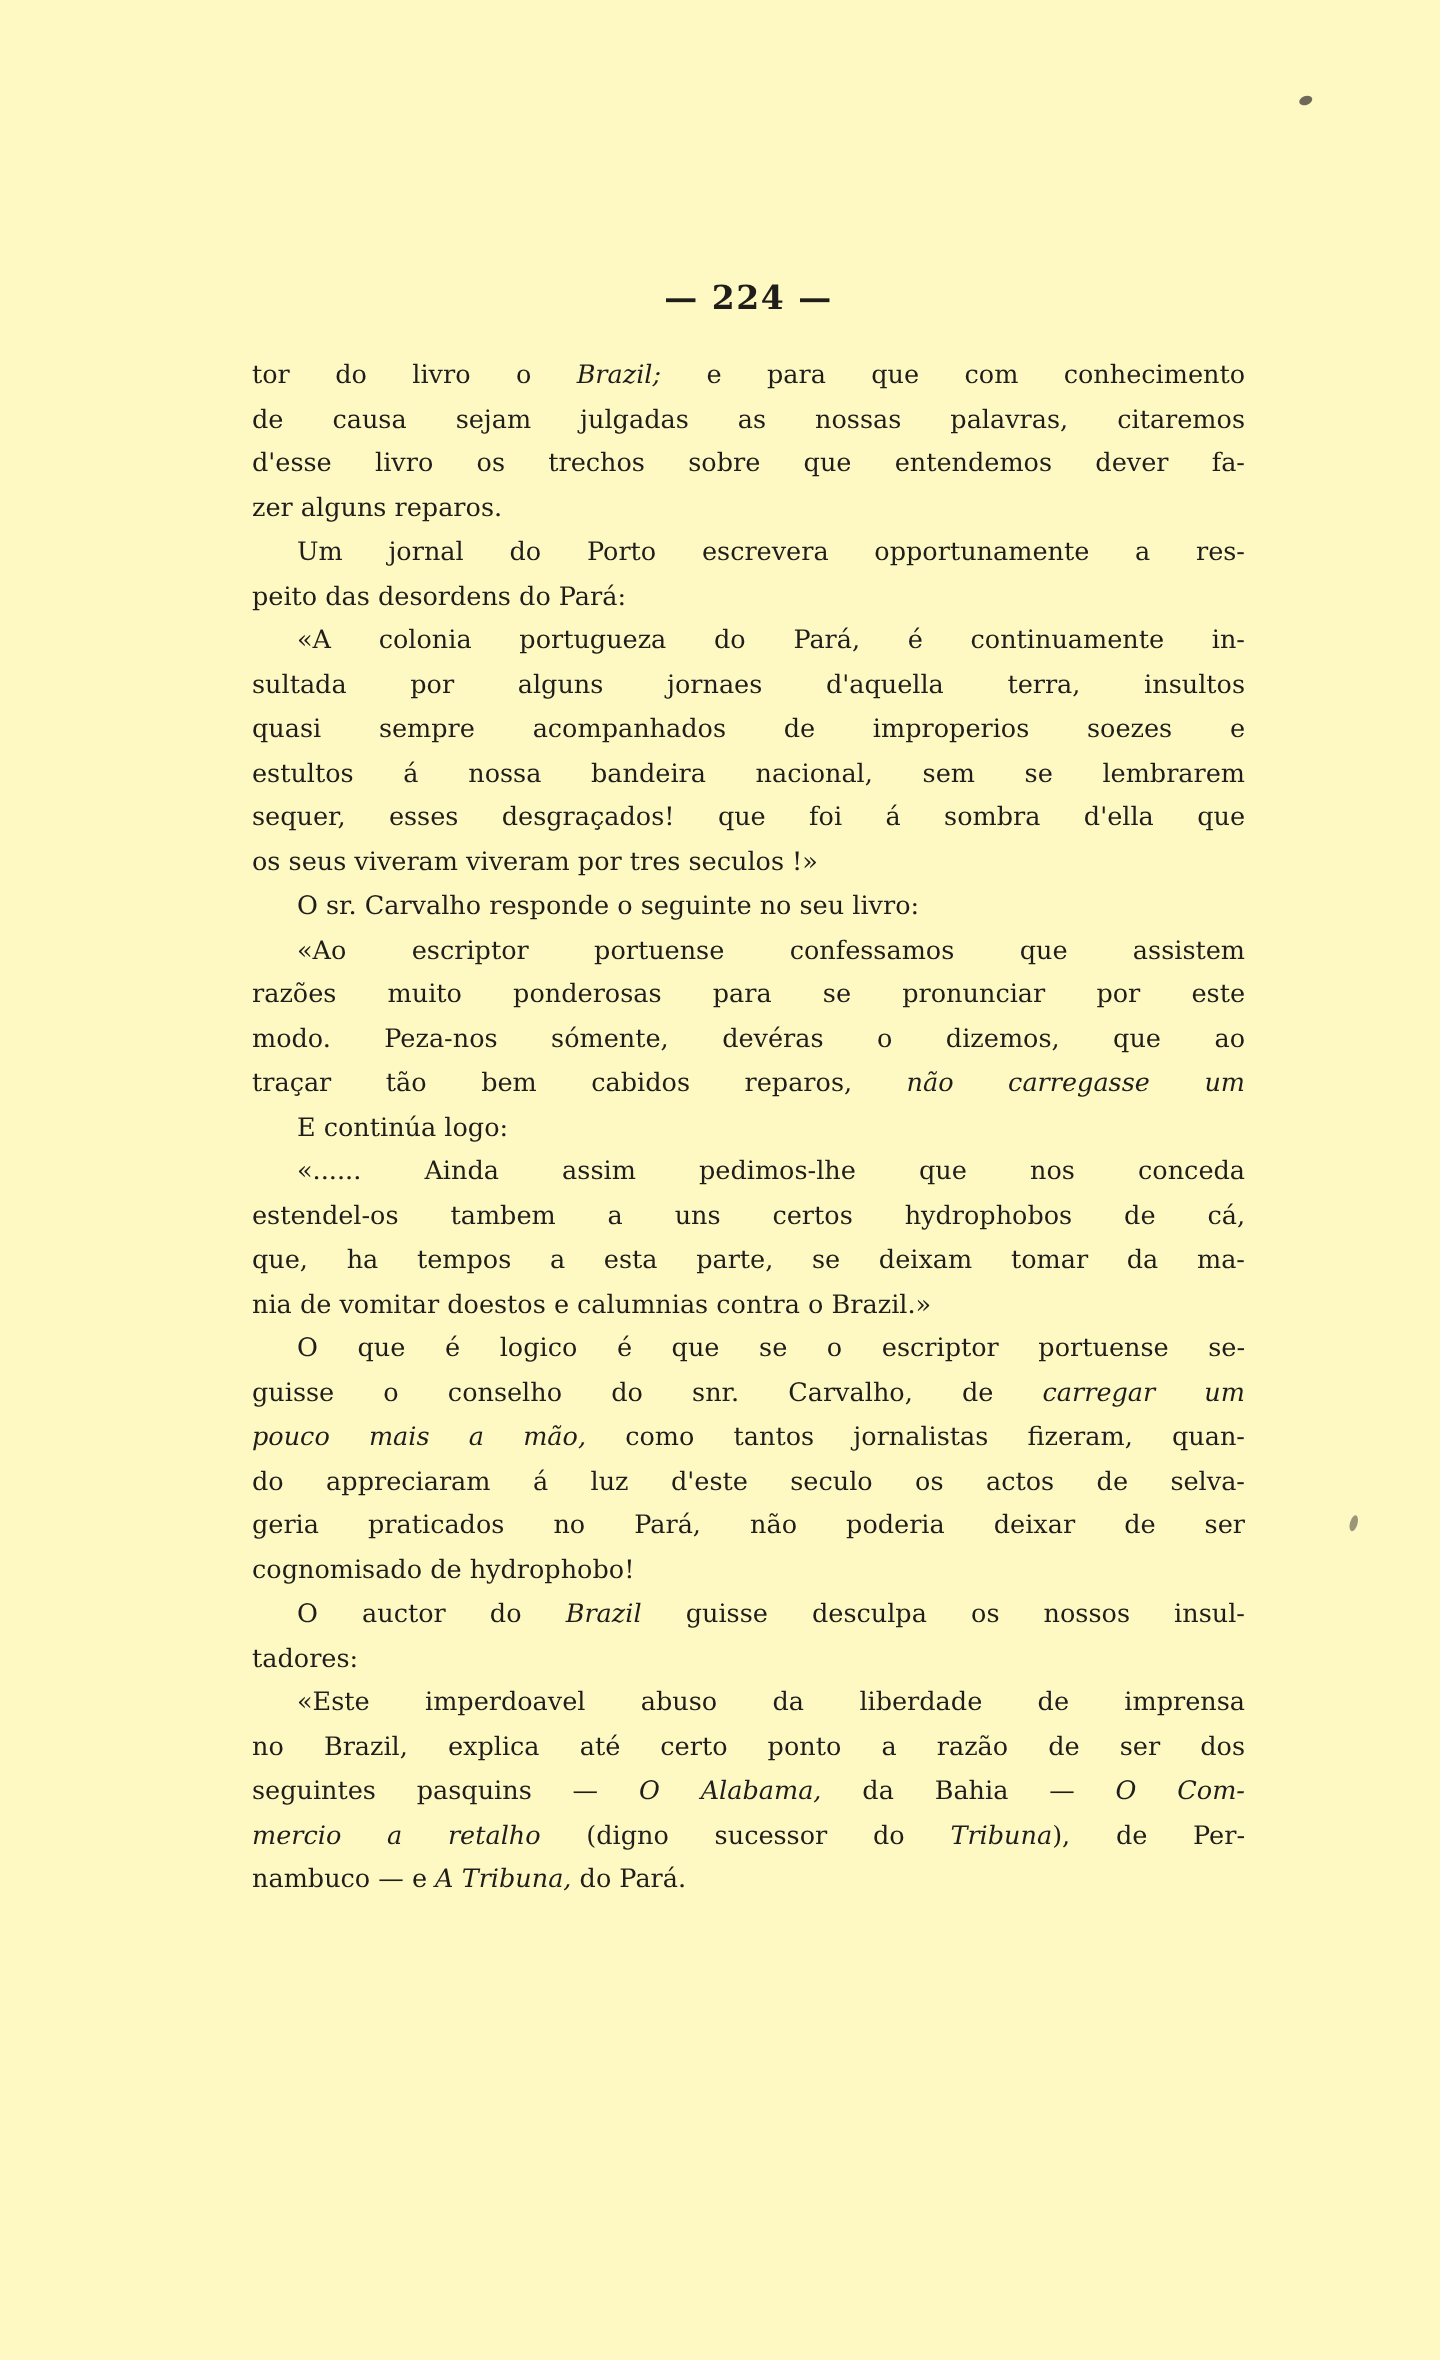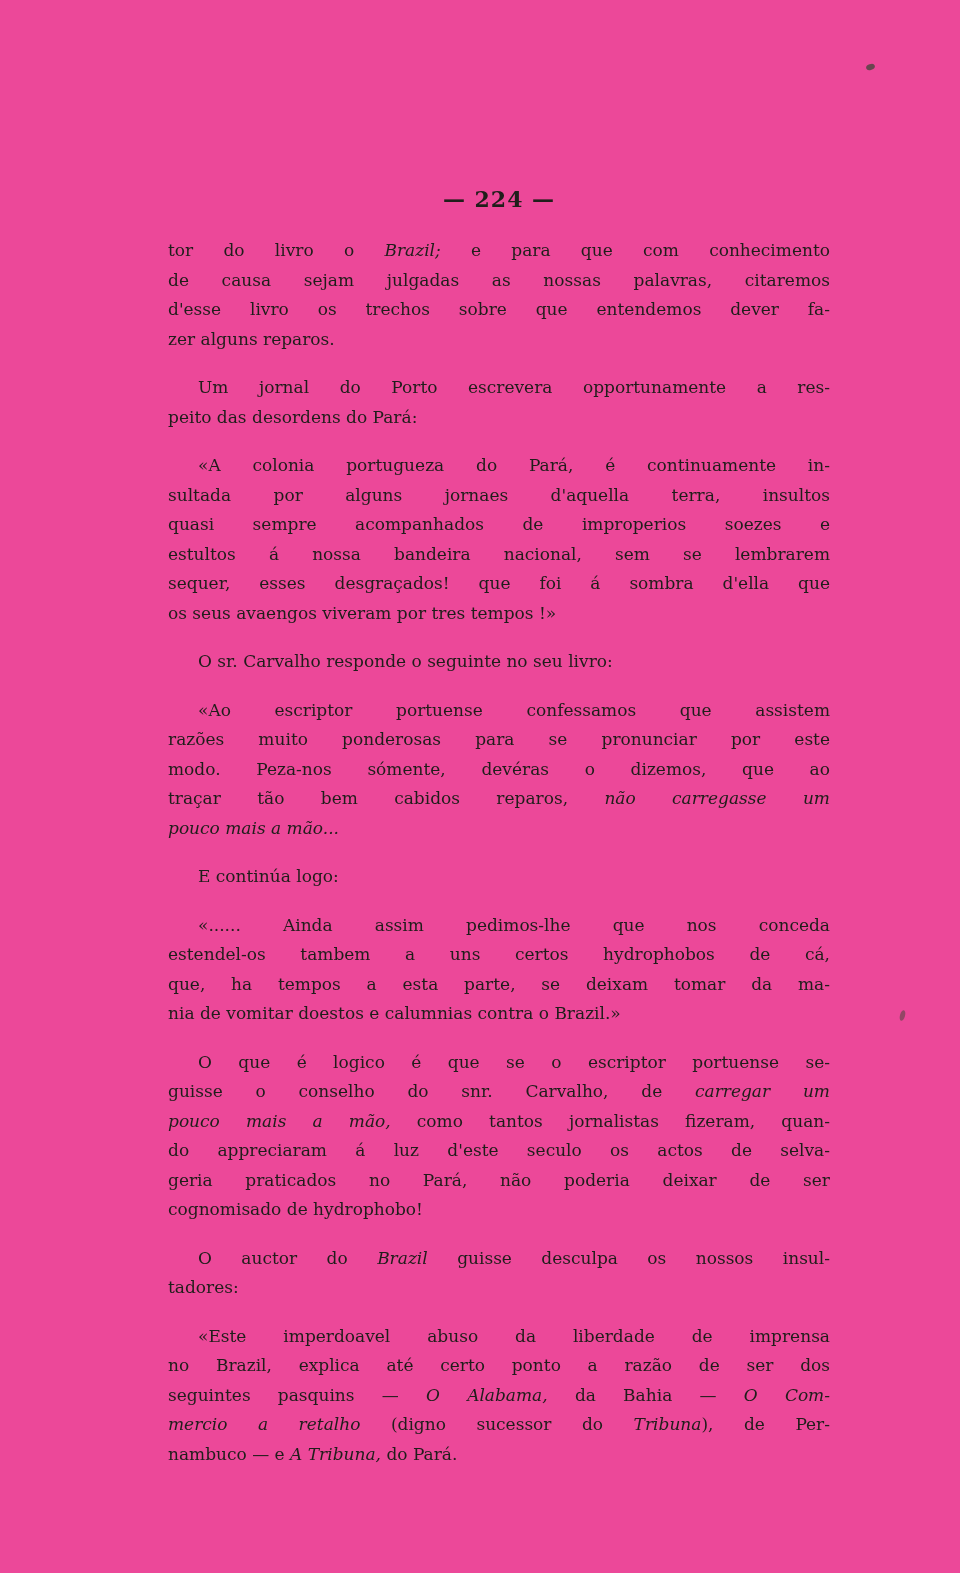--- a/index.html
+++ b/index.html
@@ -11,7 +11,7 @@
     position: relative;
     width: 960px;
     height: 1573px;
-    background: #ec4899;
+    background: #fef9c3;
     overflow: hidden;
     font-family: "DejaVu Serif", "Liberation Serif", serif;
     color: #201e1b;

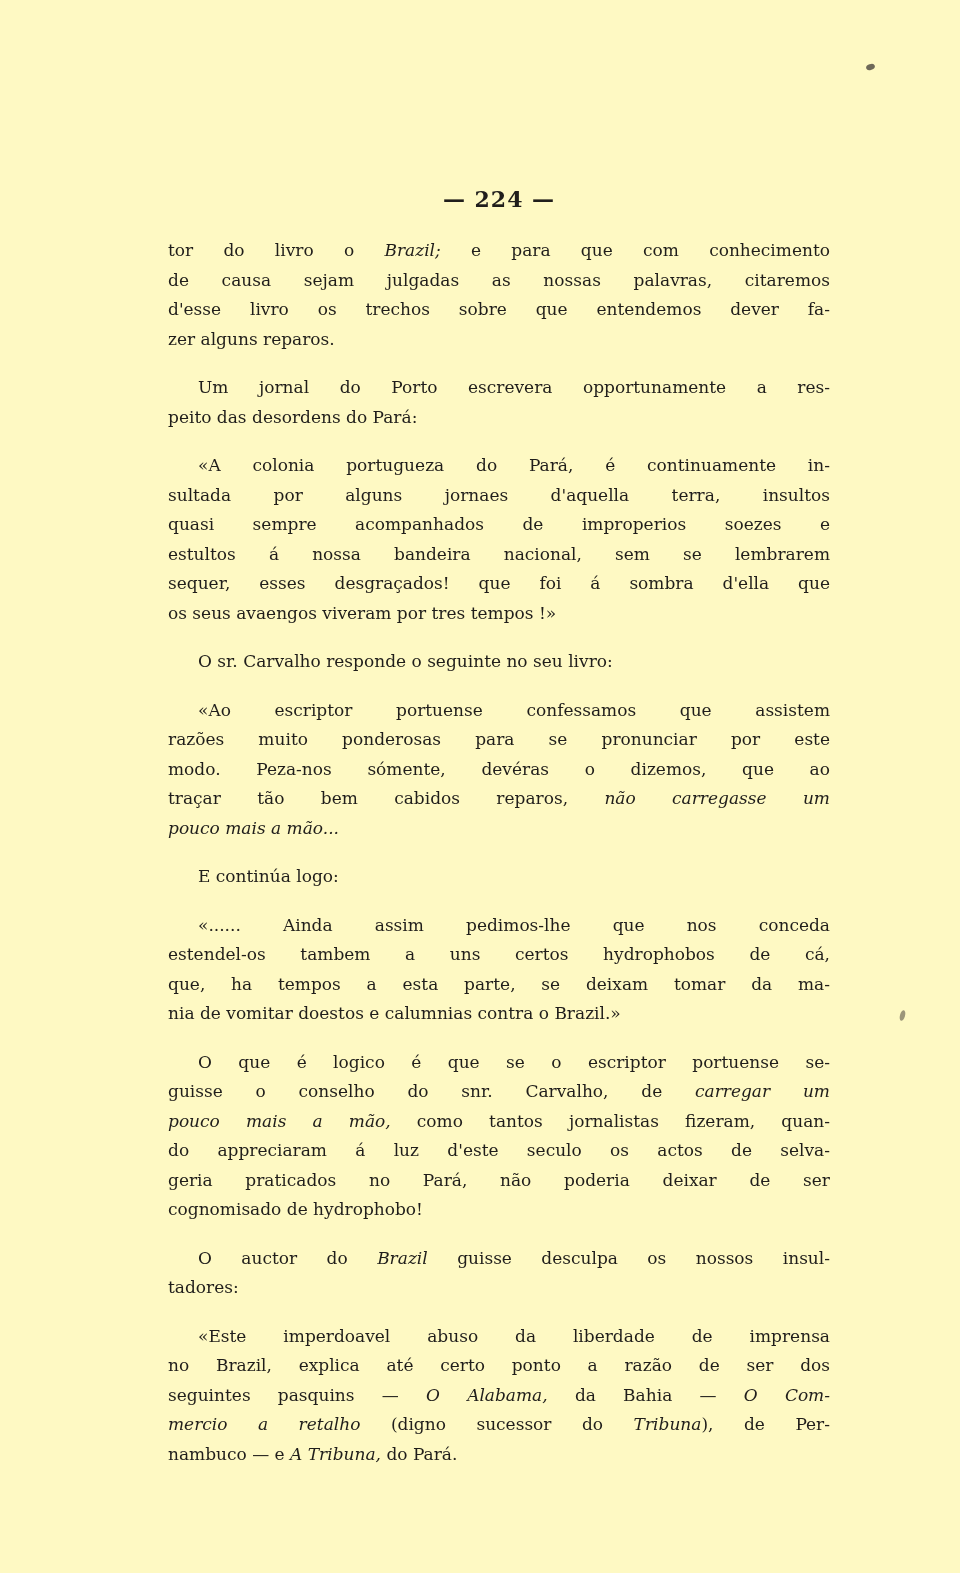--- a/index.html
+++ b/index.html
@@ -49,7 +49,6 @@
   }
   .line.first {
     text-indent: 30px;
-    margin-top: 19px;
   }
   .it {
     font-style: italic;

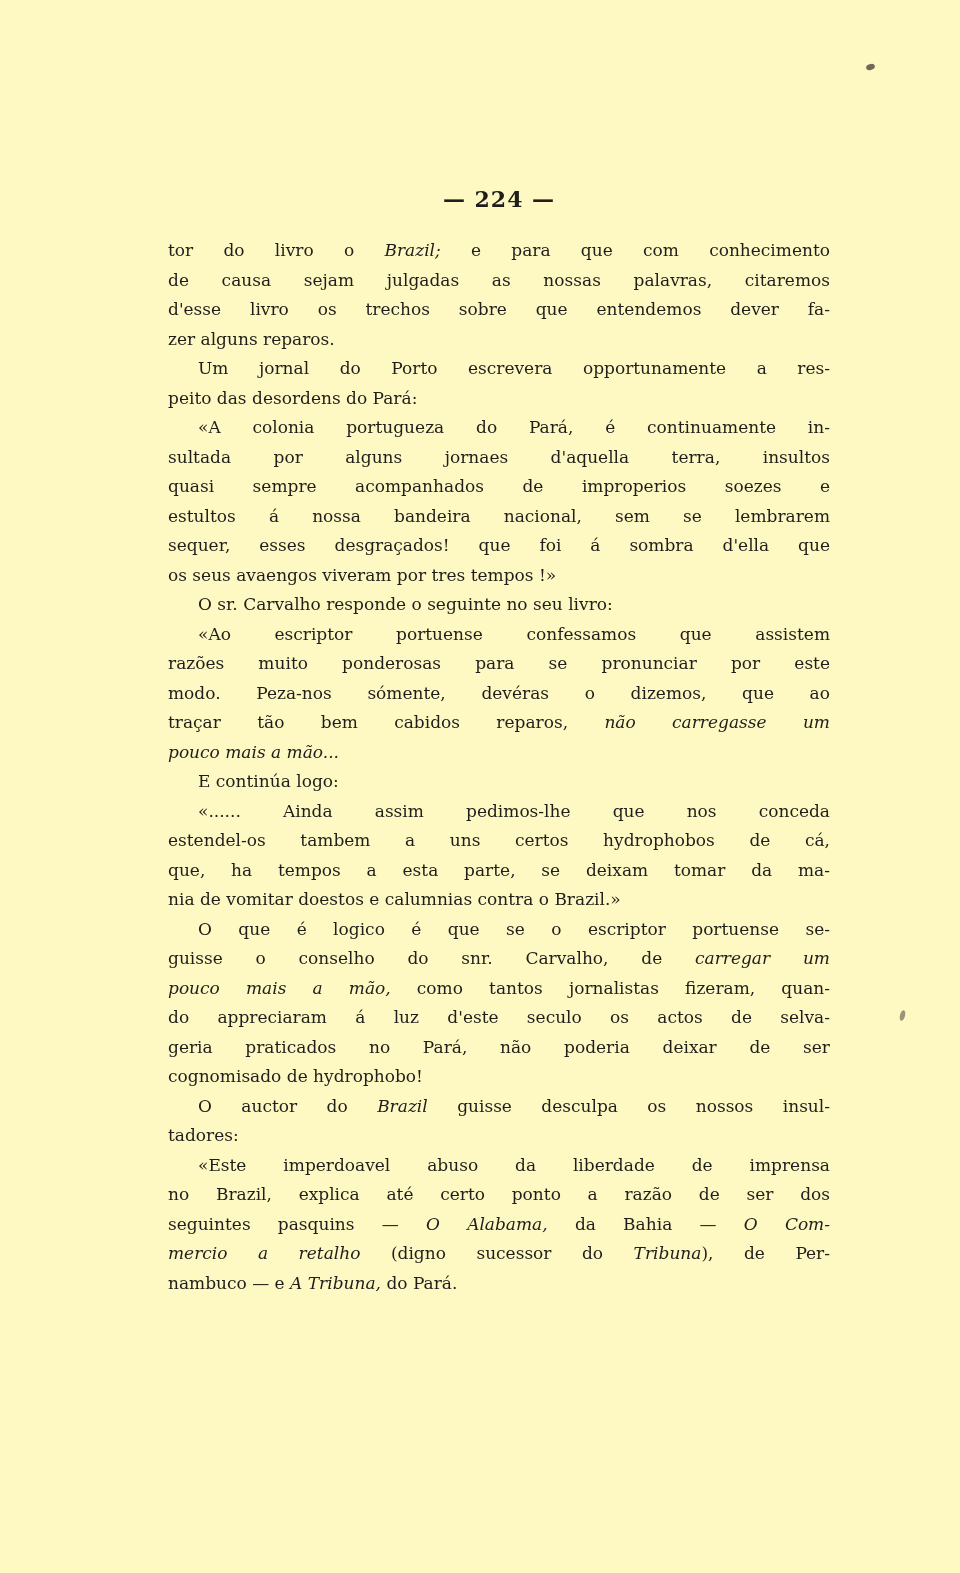--- a/index.html
+++ b/index.html
@@ -99,7 +99,7 @@
         <div class="line"><span>quasi sempre acompanhados de improperios soezes e</span></div>
         <div class="line"><span>estultos á nossa bandeira nacional, sem se lembrarem</span></div>
         <div class="line"><span>sequer, esses desgraçados! que foi á sombra d'ella que</span></div>
-        <div class="line last"><span>os seus avaengos viveram por tres tempos !»</span></div>
+        <div class="line last"><span>os seus viveram viveram por tres seculos !»</span></div>
       </div>
       <div class="paragraph">
         <div class="line last first"><span>O sr. Carvalho responde o seguinte no seu livro:</span></div>

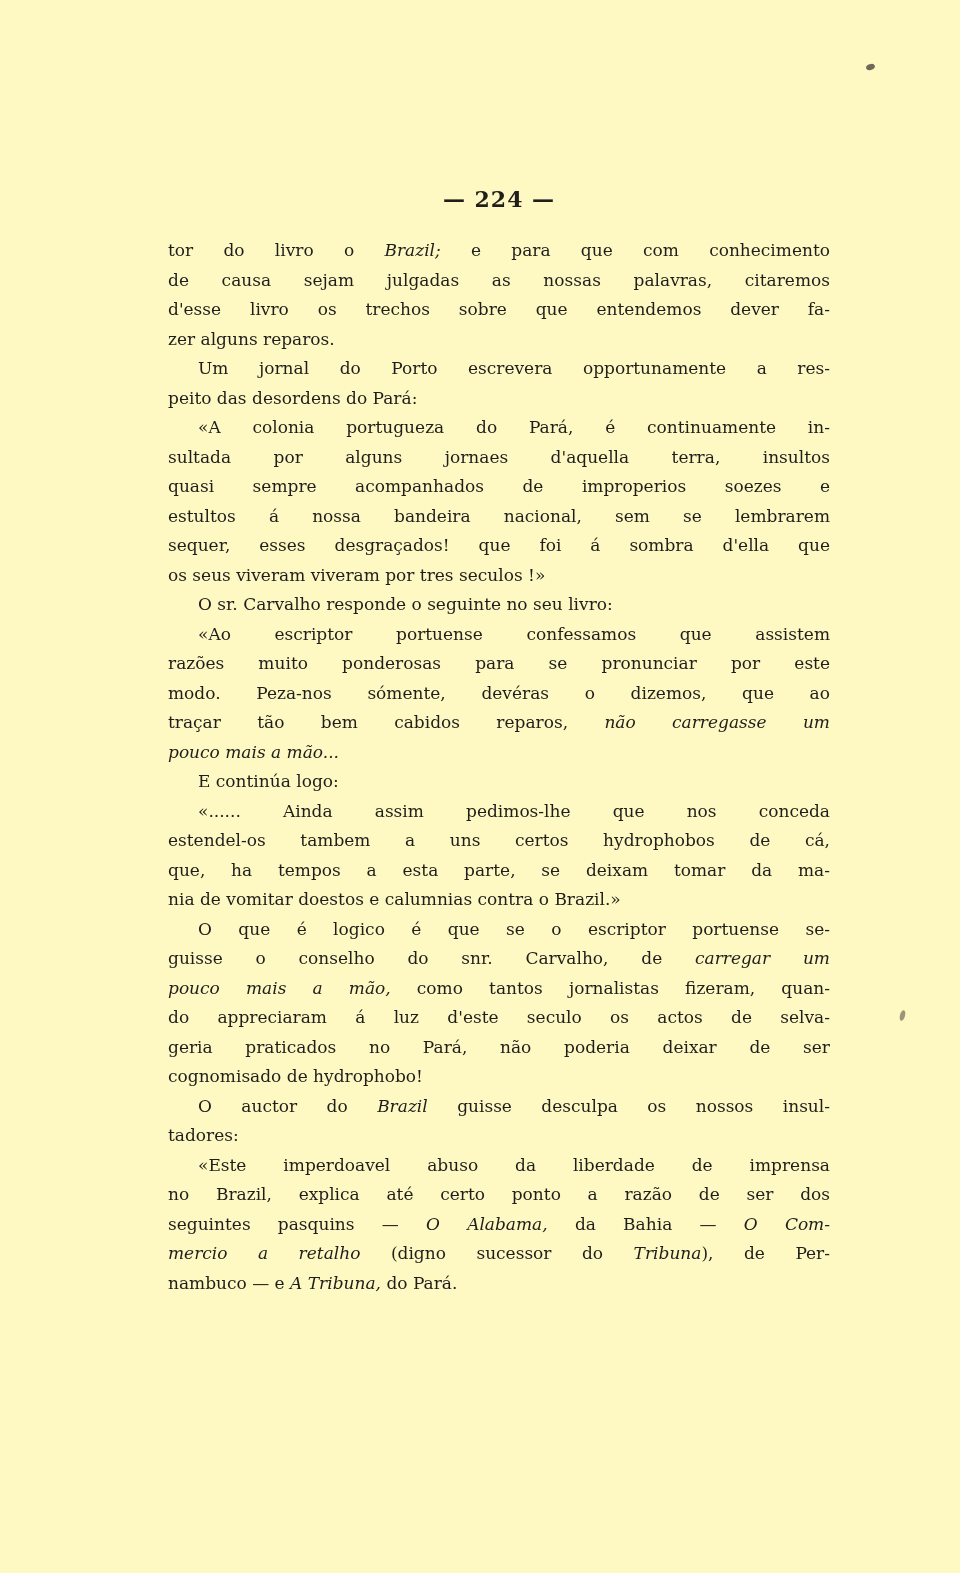--- a/index.html
+++ b/index.html
@@ -109,7 +109,6 @@
         <div class="line"><span>razões muito ponderosas para se pronunciar por este</span></div>
         <div class="line"><span>modo. Peza-nos sómente, devéras o dizemos, que ao</span></div>
         <div class="line"><span>traçar tão bem cabidos reparos, </span><span class="it">não carregasse um</span></div>
-        <div class="line last"><span class="it">pouco mais a mão...</span></div>
       </div>
       <div class="paragraph">
         <div class="line last first"><span>E continúa logo:</span></div>

